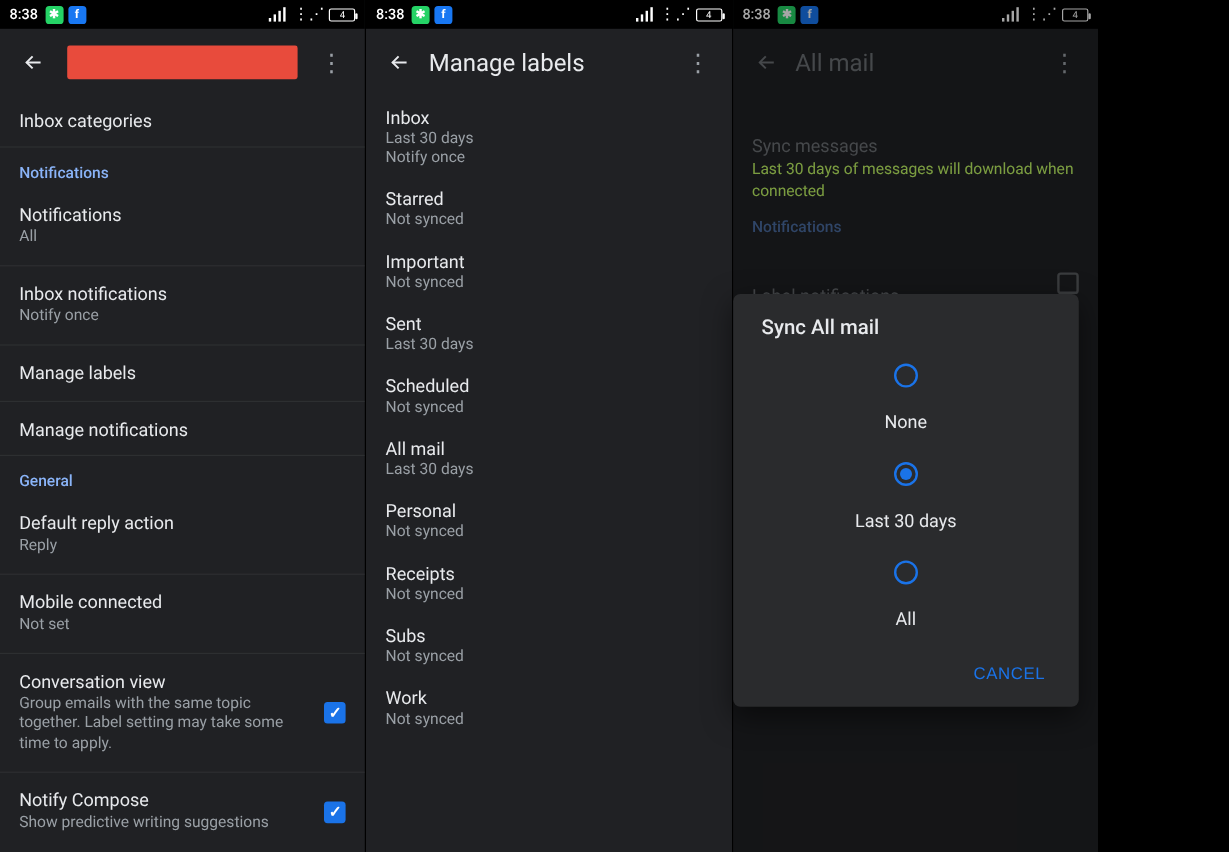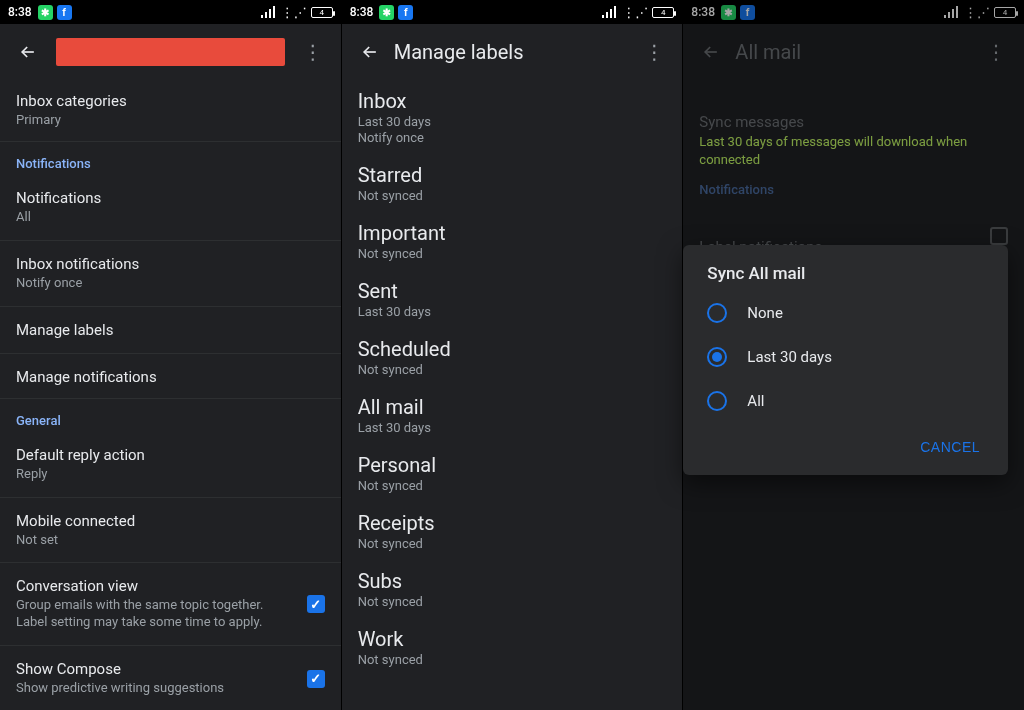--- a/index.html
+++ b/index.html
@@ -4,7 +4,7 @@
 <style>
   * { box-sizing: border-box; margin: 0; padding: 0; }
   html, body { width: 1024px; height: 710px; overflow: hidden; font-family: Roboto, Arial, sans-serif; background: #000; }
-  .wrap { display: flex; width: 1024px; height: 710px; }
+  .wrap { display: flex; width: 915px; height: 710px; }
   .pane { flex: 1 1 0; background: #202124; color: #e8eaed; position: relative; display: flex; flex-direction: column; border-right: 1px solid #000; }
   .pane:last-child { border-right: none; }
 

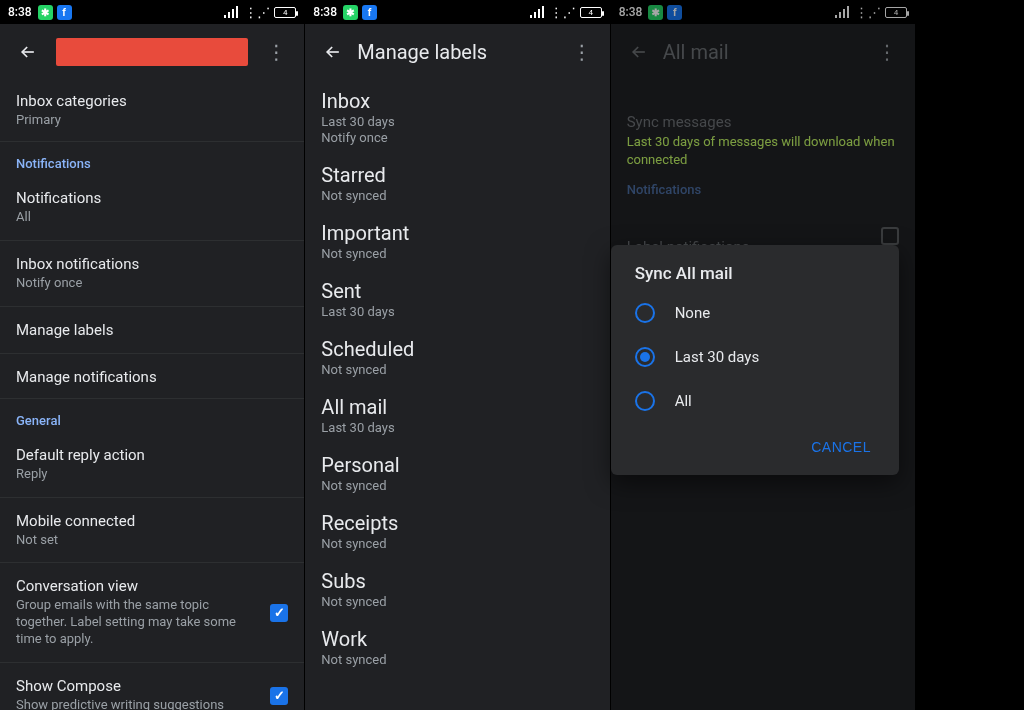--- a/index.html
+++ b/index.html
@@ -48,7 +48,7 @@
 
   
   .lbl { padding: 9px 16px; }
-  .lbl .prim { font-size:20px; color:#e8eaed; }
+  .lbl .prim { font-size:15px; color:#e8eaed; }
   .lbl .sec { font-size:13px; color:#9aa0a6; margin-top:1px; }
 
   

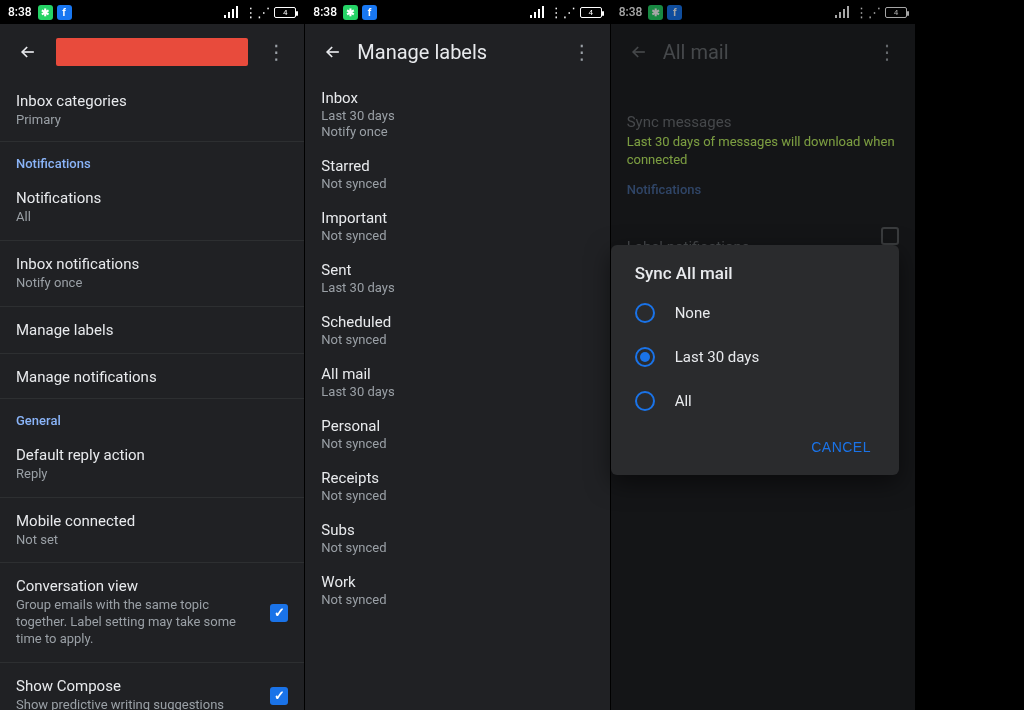--- a/index.html
+++ b/index.html
@@ -110,7 +110,6 @@
     <div class="content">
       <div class="row">
         <div class="prim">Inbox categories</div>
-        <div class="sec">Primary</div>
       </div>
       <div class="sect-title">Notifications</div>
       <div class="row noborder">

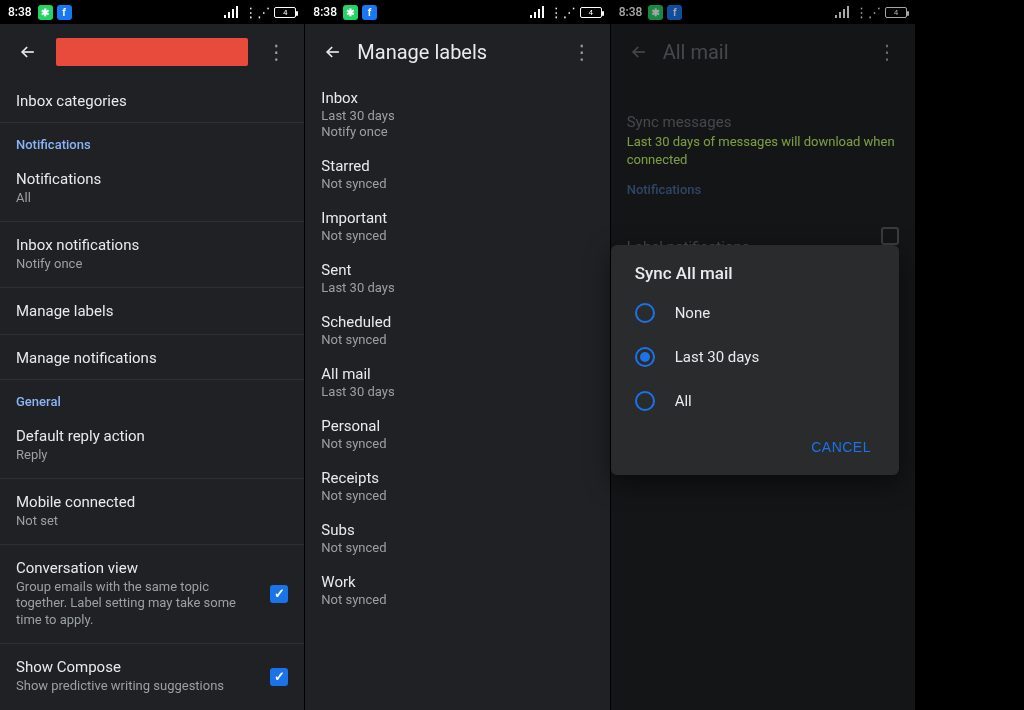--- a/index.html
+++ b/index.html
@@ -60,7 +60,7 @@
   .scrim { position:absolute; inset:0; background:rgba(0,0,0,0.35); }
   .dialog { position:absolute; left:0; right:16px; top:245px; background:#2a2b2d; border-radius:6px; padding: 18px 0 8px; box-shadow:0 8px 24px rgba(0,0,0,.5); }
   .dialog h3 { font-size:17px; font-weight:500; color:#e8eaed; padding:0 24px 8px; }
-  .opt { display:flex; align-items:center; gap:20px; padding: 12px 24px; }
+  .opt { display:flex; align-items:center; gap:20px; padding: 12px 24px; flex-direction: column; }
   .radio { width:20px; height:20px; border:2px solid #1a73e8; border-radius:50%; position:relative; flex:none;}
   .radio.sel:after{content:"";position:absolute;inset:3px;background:#1a73e8;border-radius:50%;}
   .opt span { font-size:15px; color:#e8eaed; }

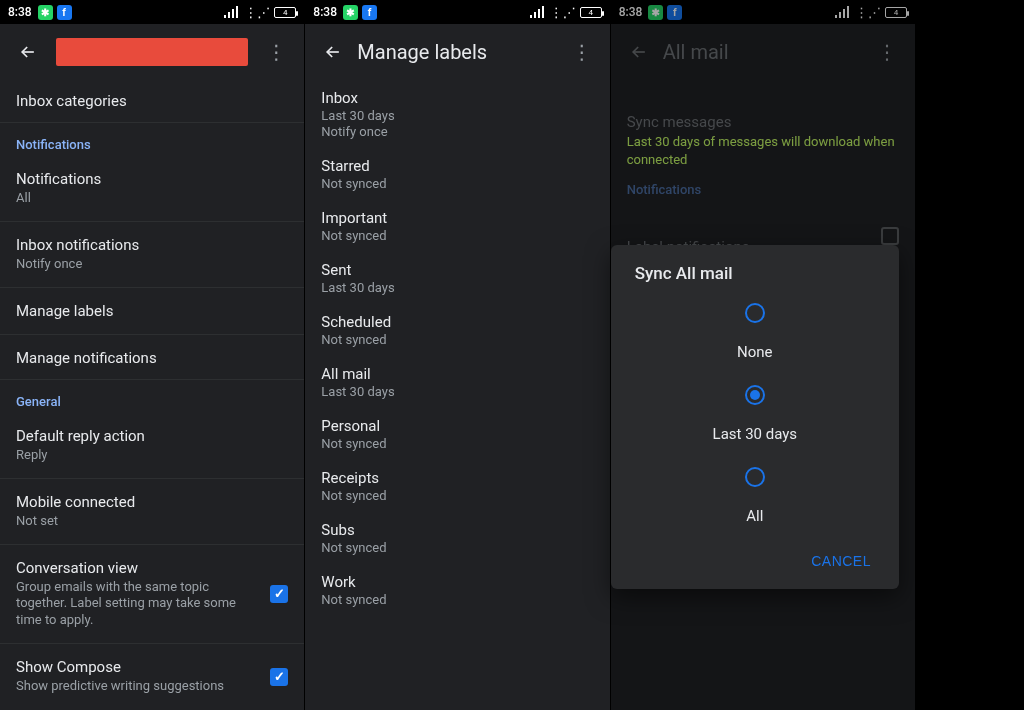--- a/index.html
+++ b/index.html
@@ -147,7 +147,7 @@
       </div>
       <div class="divider"></div>
       <div class="row noborder" style="padding-right:52px;">
-        <div class="prim">Show Compose</div>
+        <div class="prim">Notify Compose</div>
         <div class="sec">Show predictive writing suggestions</div>
         <div class="checkbox checked"></div>
       </div>

